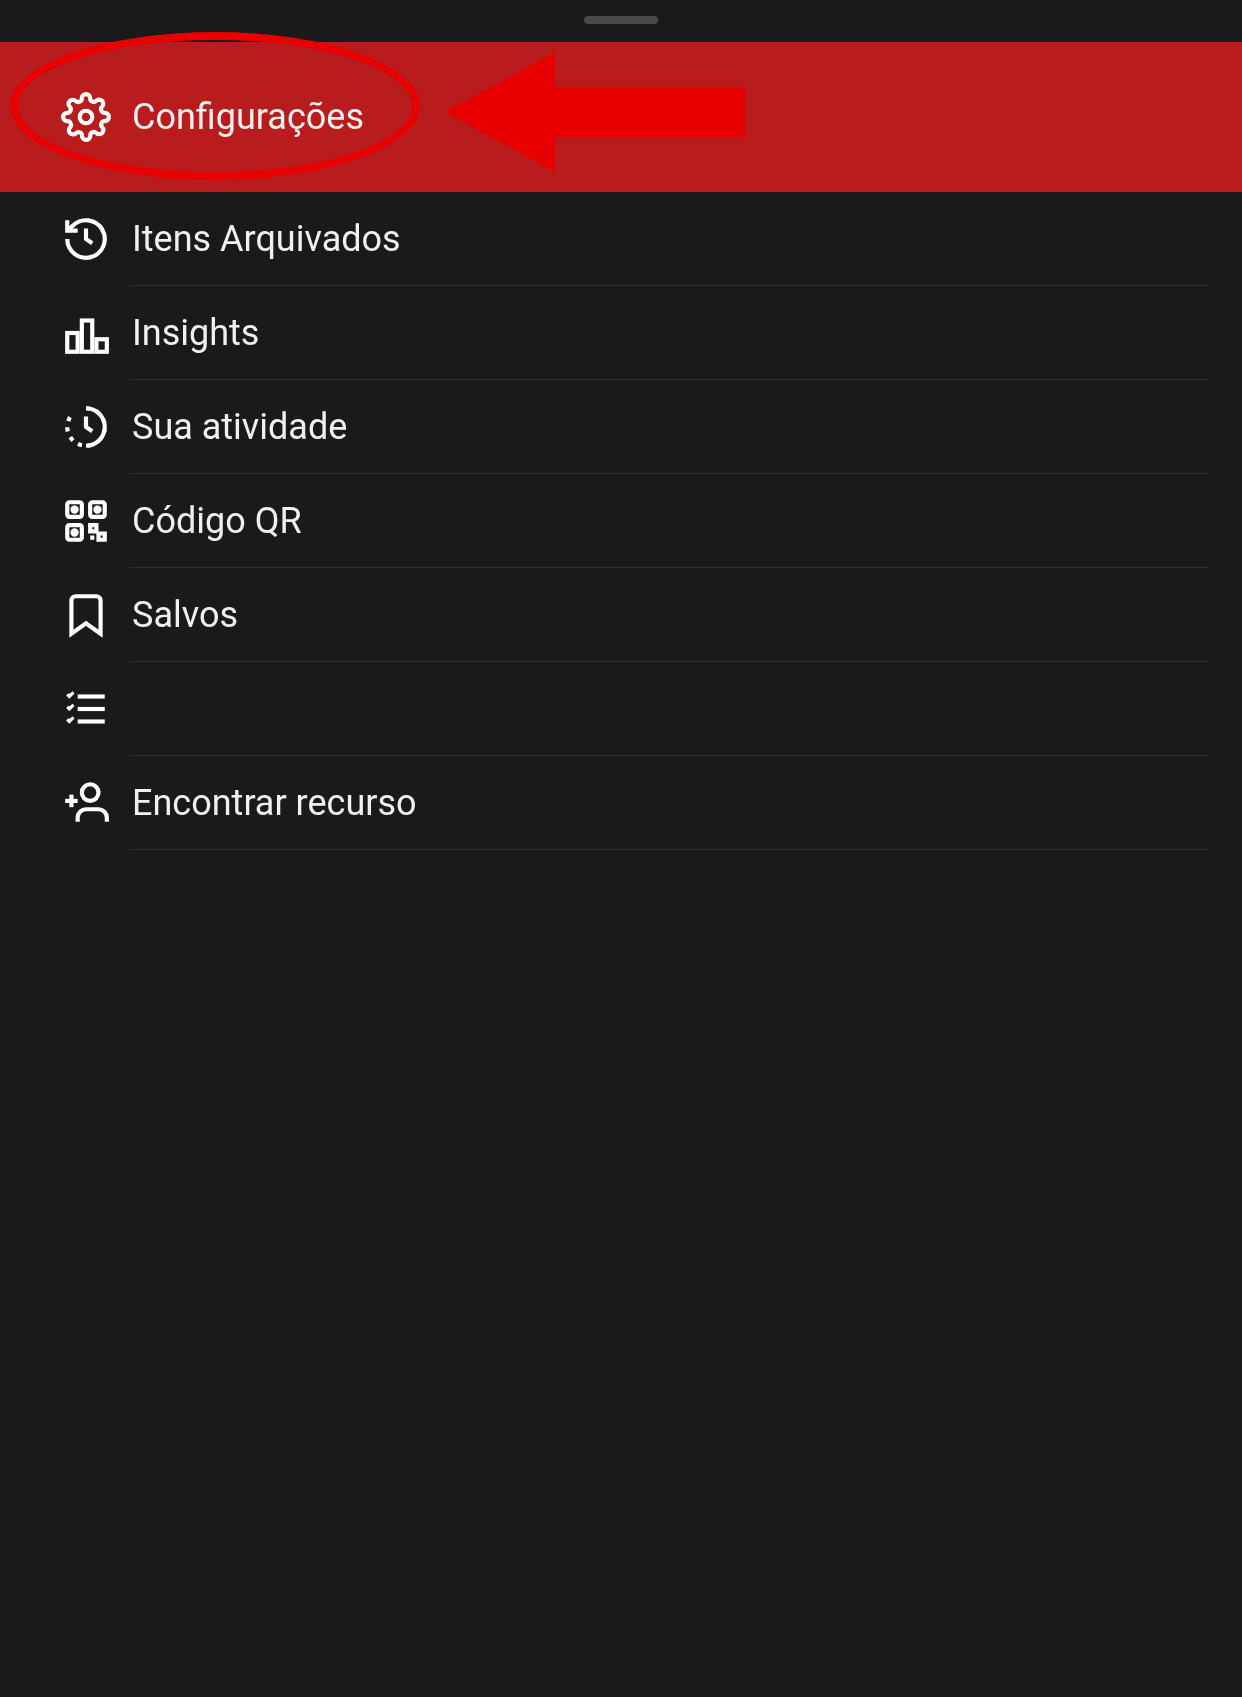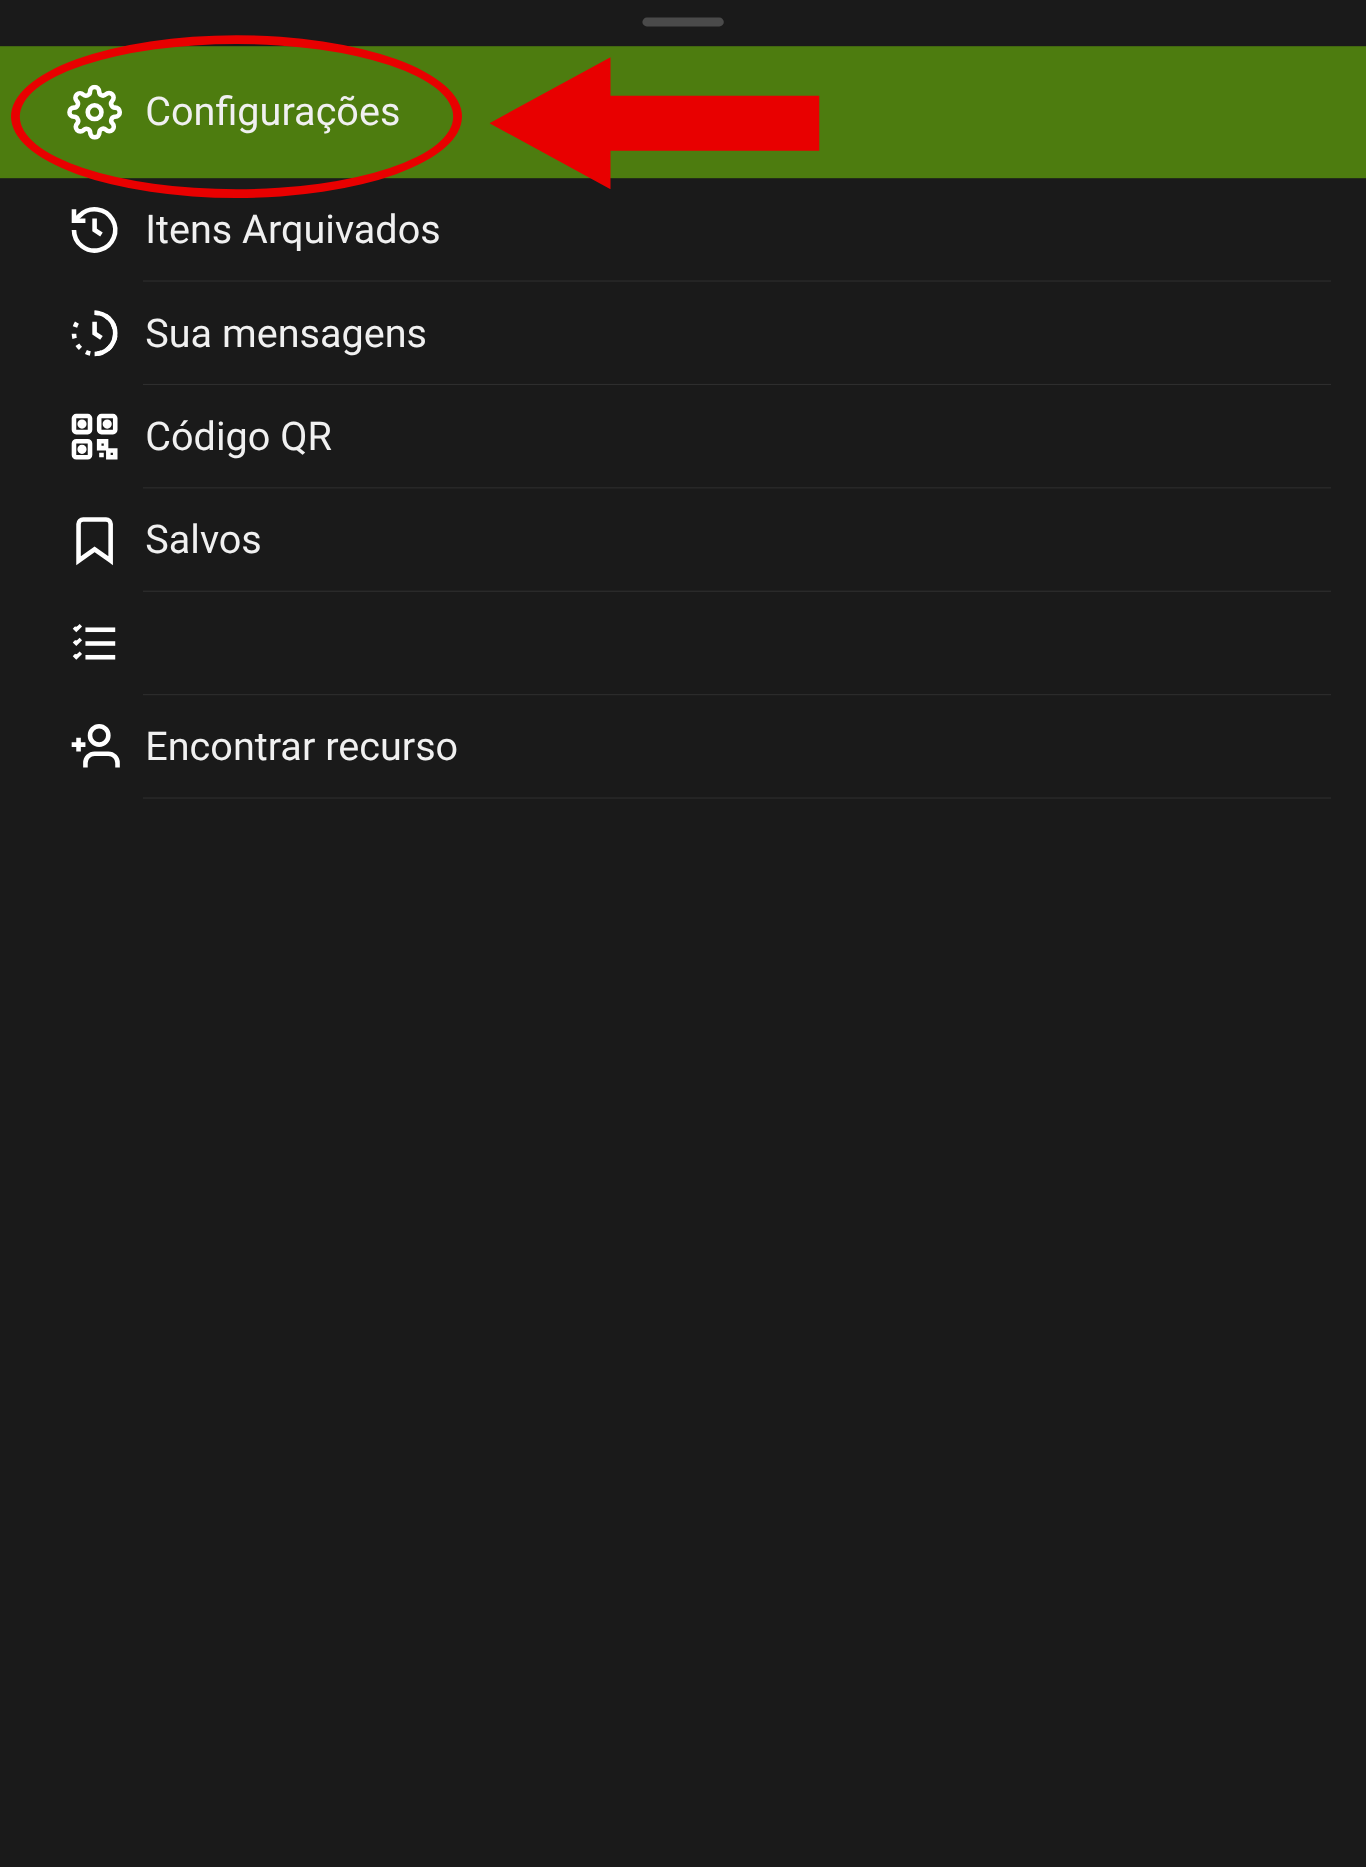--- a/index.html
+++ b/index.html
@@ -39,8 +39,8 @@
       position: relative;
     }
     .menu-item.highlighted {
-      background-color: #4d7c0f;
-      height: 120px;
+      background-color: #b91c1c;
+      height: 150px;
     }
     .menu-item:not(.highlighted)::after {
       content: "";

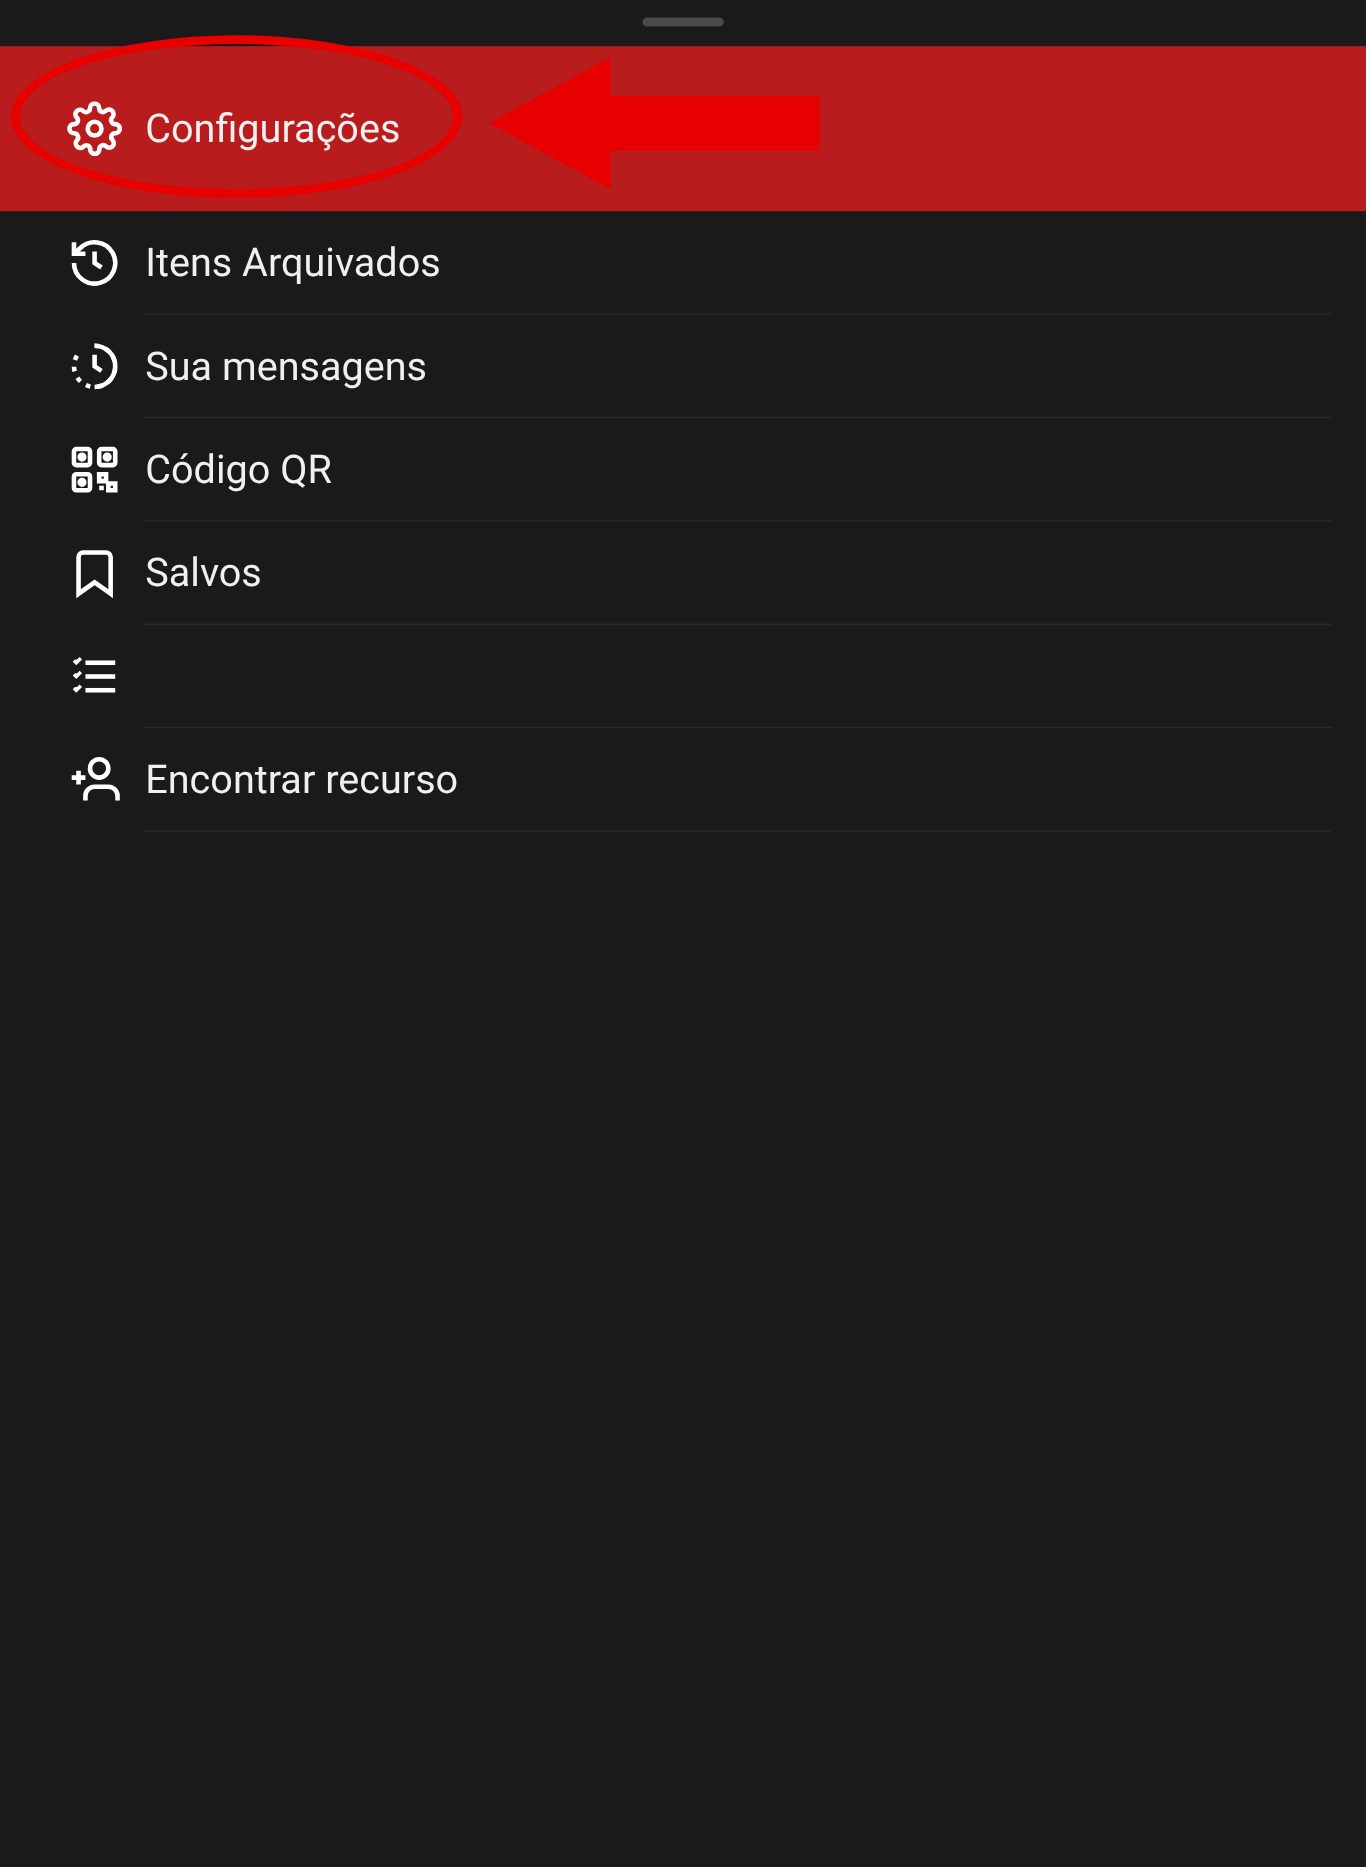--- a/index.html
+++ b/index.html
@@ -123,6 +123,16 @@
     <span class="menu-label">Itens Arquivados</span>
   </li>
 
+  <li class="menu-item">
+    <span class="icon-wrapper">
+      <svg viewBox="0 0 24 24">
+          <rect x="3" y="12" width="5" height="9"></rect>
+          <rect x="10" y="6" width="5" height="15"></rect>
+          <rect x="17" y="15" width="5" height="6"></rect>
+        </svg>
+    </span>
+    <span class="menu-label">Insights</span>
+  </li>
 
   <li class="menu-item">
     <span class="icon-wrapper">

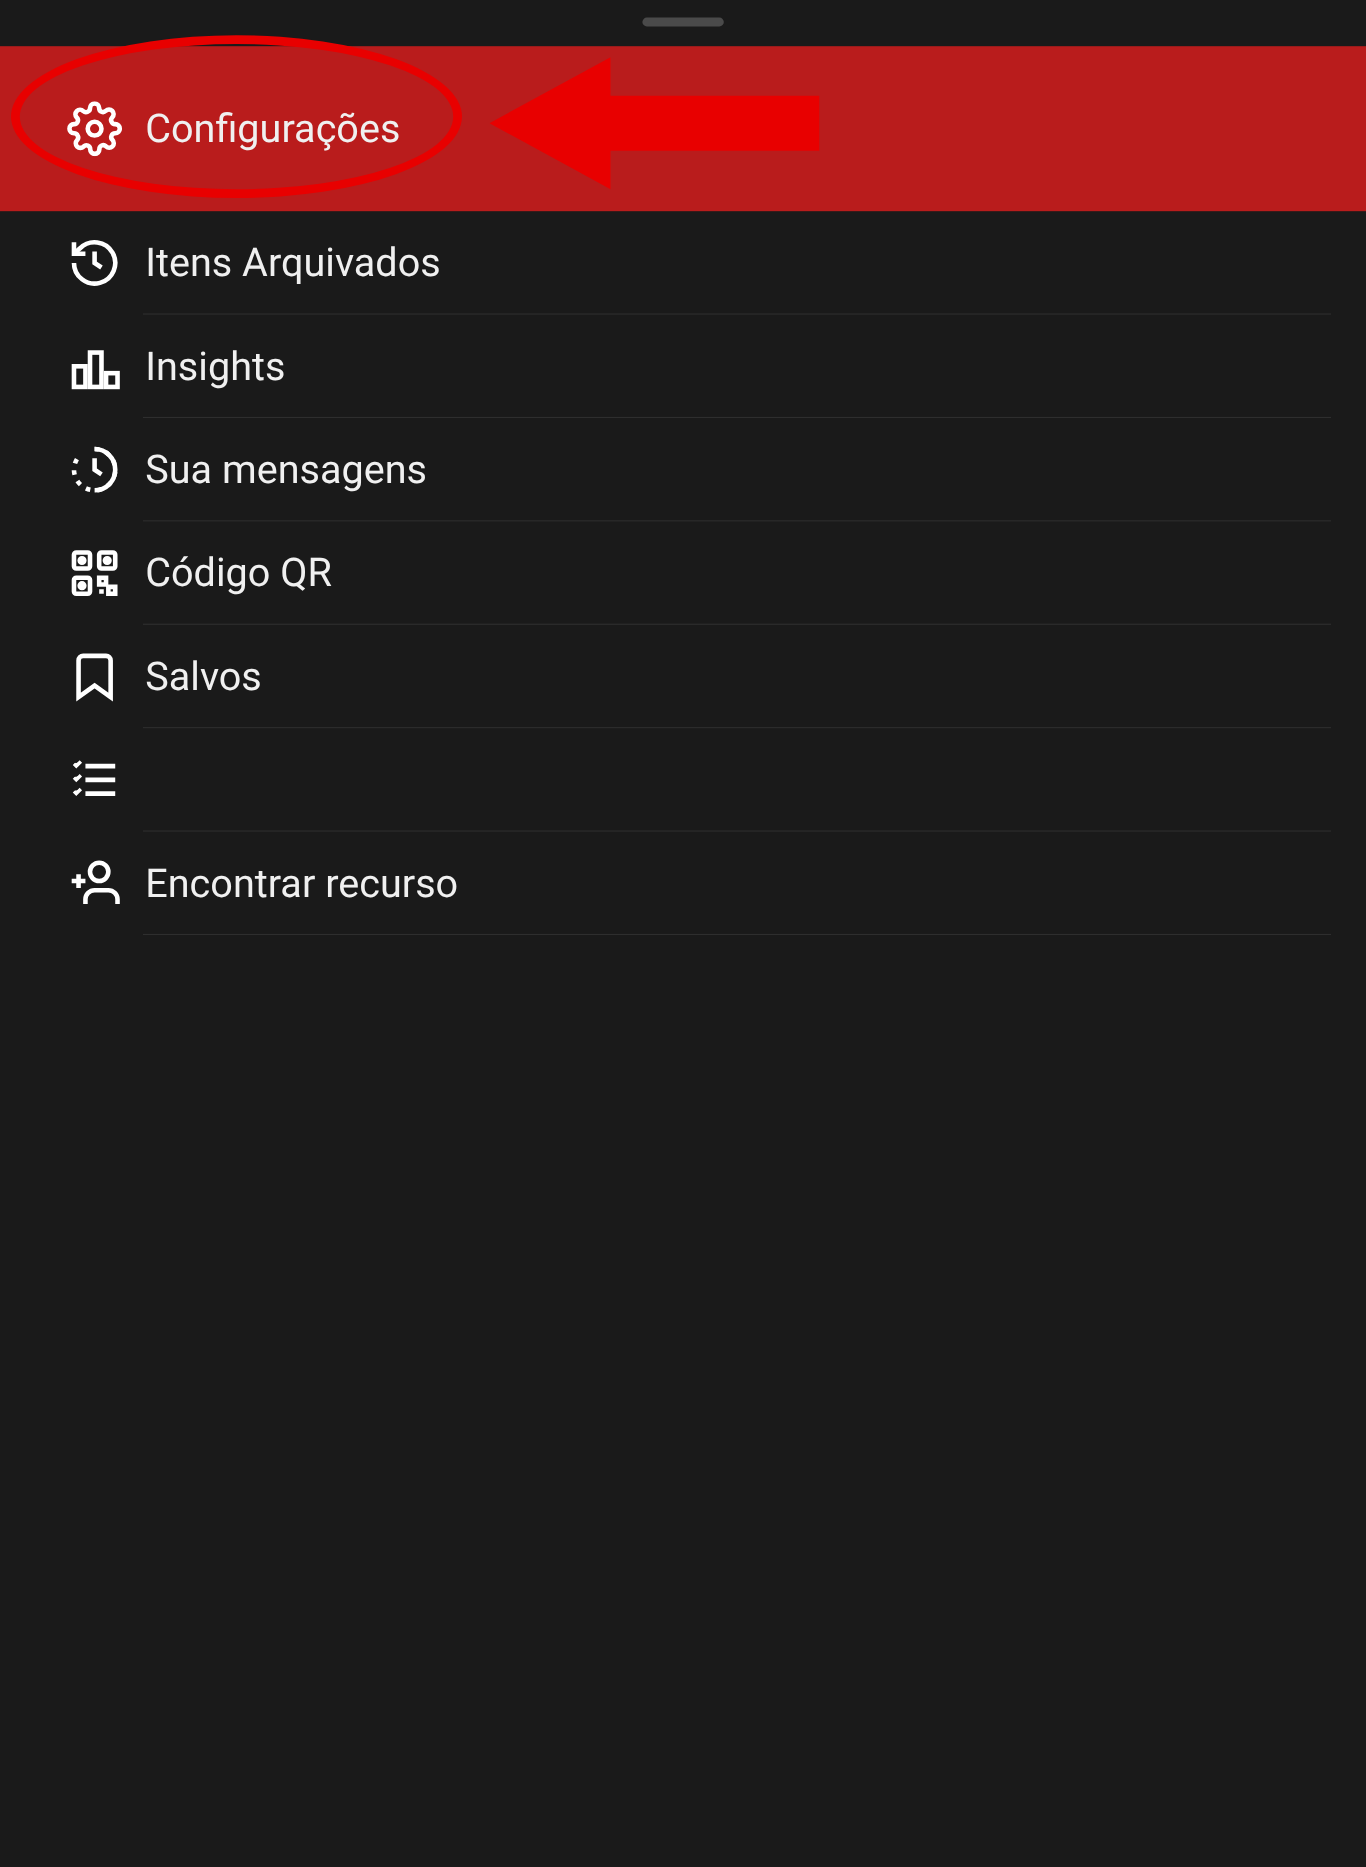--- a/index.html
+++ b/index.html
@@ -142,7 +142,7 @@
           <polyline points="12 7 12 12 15 14"></polyline>
         </svg>
     </span>
-    <span class="menu-label">Sua mensagens</span>
+    <span class="menu-label">Sua atividade</span>
   </li>
 
   <li class="menu-item">

